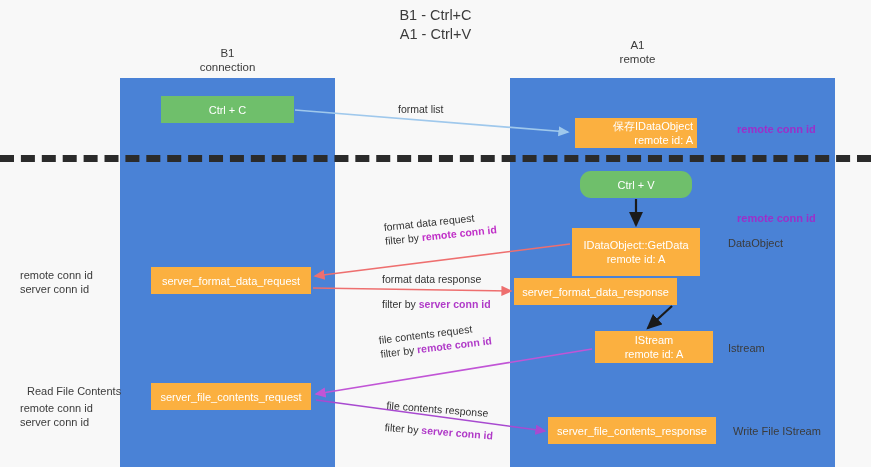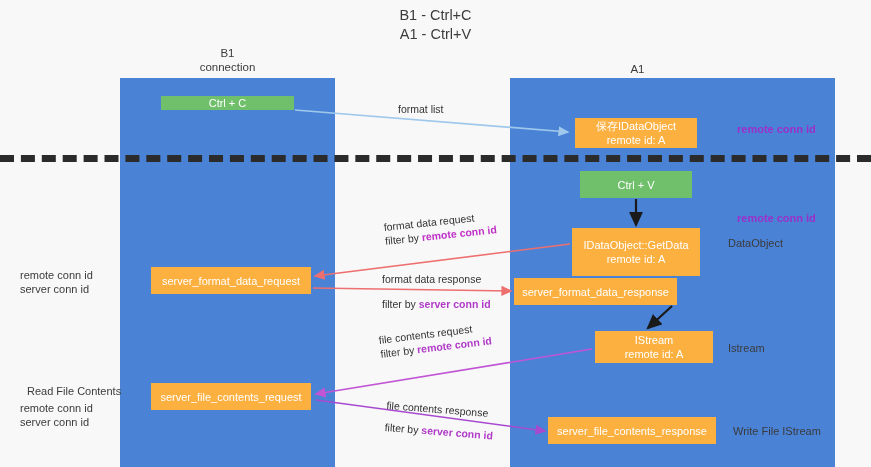--- a/index.html
+++ b/index.html
@@ -31,7 +31,7 @@
     line-height: 14px;
   }
   #hdr-b1 { left: 155px; top: 46px; width: 145px; }
-  #hdr-a1 { left: 565px; top: 62px; width: 145px; }
+  #hdr-a1 { left: 565px; top: 38px; width: 145px; }
 
   #title {
     position: absolute;

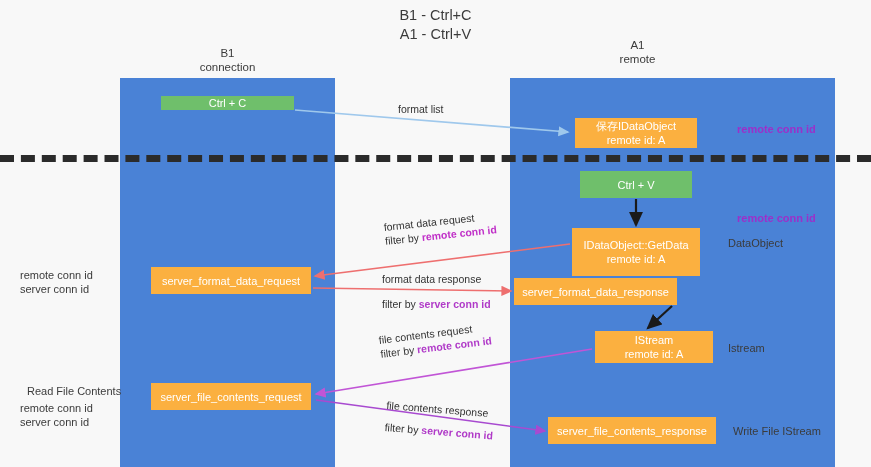--- a/index.html
+++ b/index.html
@@ -58,7 +58,7 @@
   .node.orange { background: #fbb040; }
   .node.green  { background: #6fbf6b; }
 
-  #n-ctrlc  { left: 161px; top: 96px;  width: 133px; height: 14px; }
+  #n-ctrlc  { left: 161px; top: 96px;  width: 133px; height: 27px; }
   #n-save   { left: 575px; top: 118px; width: 122px; height: 30px; }
   #n-ctrlv  { left: 580px; top: 171px; width: 112px; height: 27px; }
   #n-getdata{ left: 572px; top: 228px; width: 128px; height: 48px; }

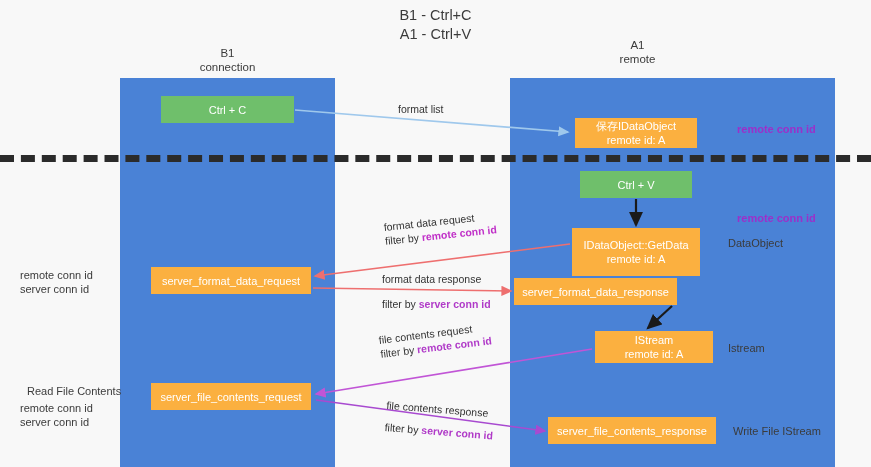--- a/index.html
+++ b/index.html
@@ -59,7 +59,7 @@
   .node.green  { background: #6fbf6b; }
 
   #n-ctrlc  { left: 161px; top: 96px;  width: 133px; height: 27px; }
-  #n-save   { left: 575px; top: 118px; width: 122px; height: 30px; }
+  #n-save   { left: 575px; top: 118px; width: 122px; height: 30px; align-items: flex-end; }
   #n-ctrlv  { left: 580px; top: 171px; width: 112px; height: 27px; }
   #n-getdata{ left: 572px; top: 228px; width: 128px; height: 48px; }
   #n-sfdreq { left: 151px; top: 267px; width: 160px; height: 27px; }

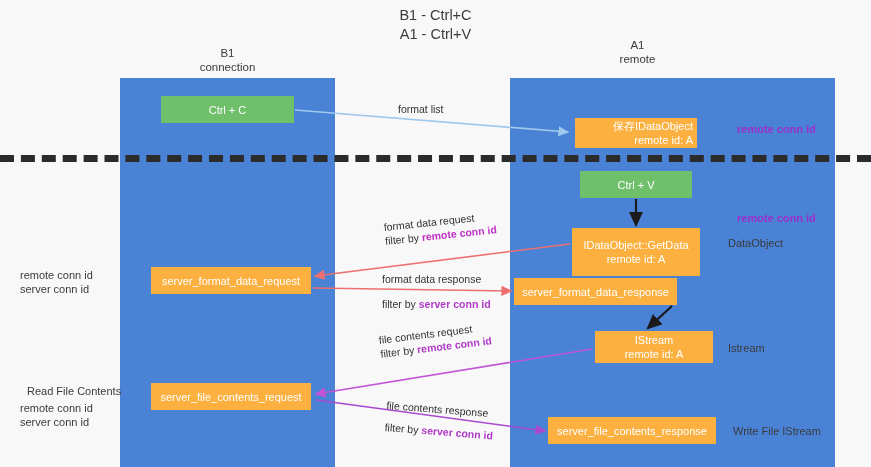--- a/index.html
+++ b/index.html
@@ -60,7 +60,7 @@
 
   #n-ctrlc  { left: 161px; top: 96px;  width: 133px; height: 27px; }
   #n-save   { left: 575px; top: 118px; width: 122px; height: 30px; align-items: flex-end; }
-  #n-ctrlv  { left: 580px; top: 171px; width: 112px; height: 27px; }
+  #n-ctrlv  { left: 580px; top: 171px; width: 112px; height: 27px; border-radius: 11px; }
   #n-getdata{ left: 572px; top: 228px; width: 128px; height: 48px; }
   #n-sfdreq { left: 151px; top: 267px; width: 160px; height: 27px; }
   #n-sfdresp{ left: 514px; top: 278px; width: 163px; height: 27px; }

